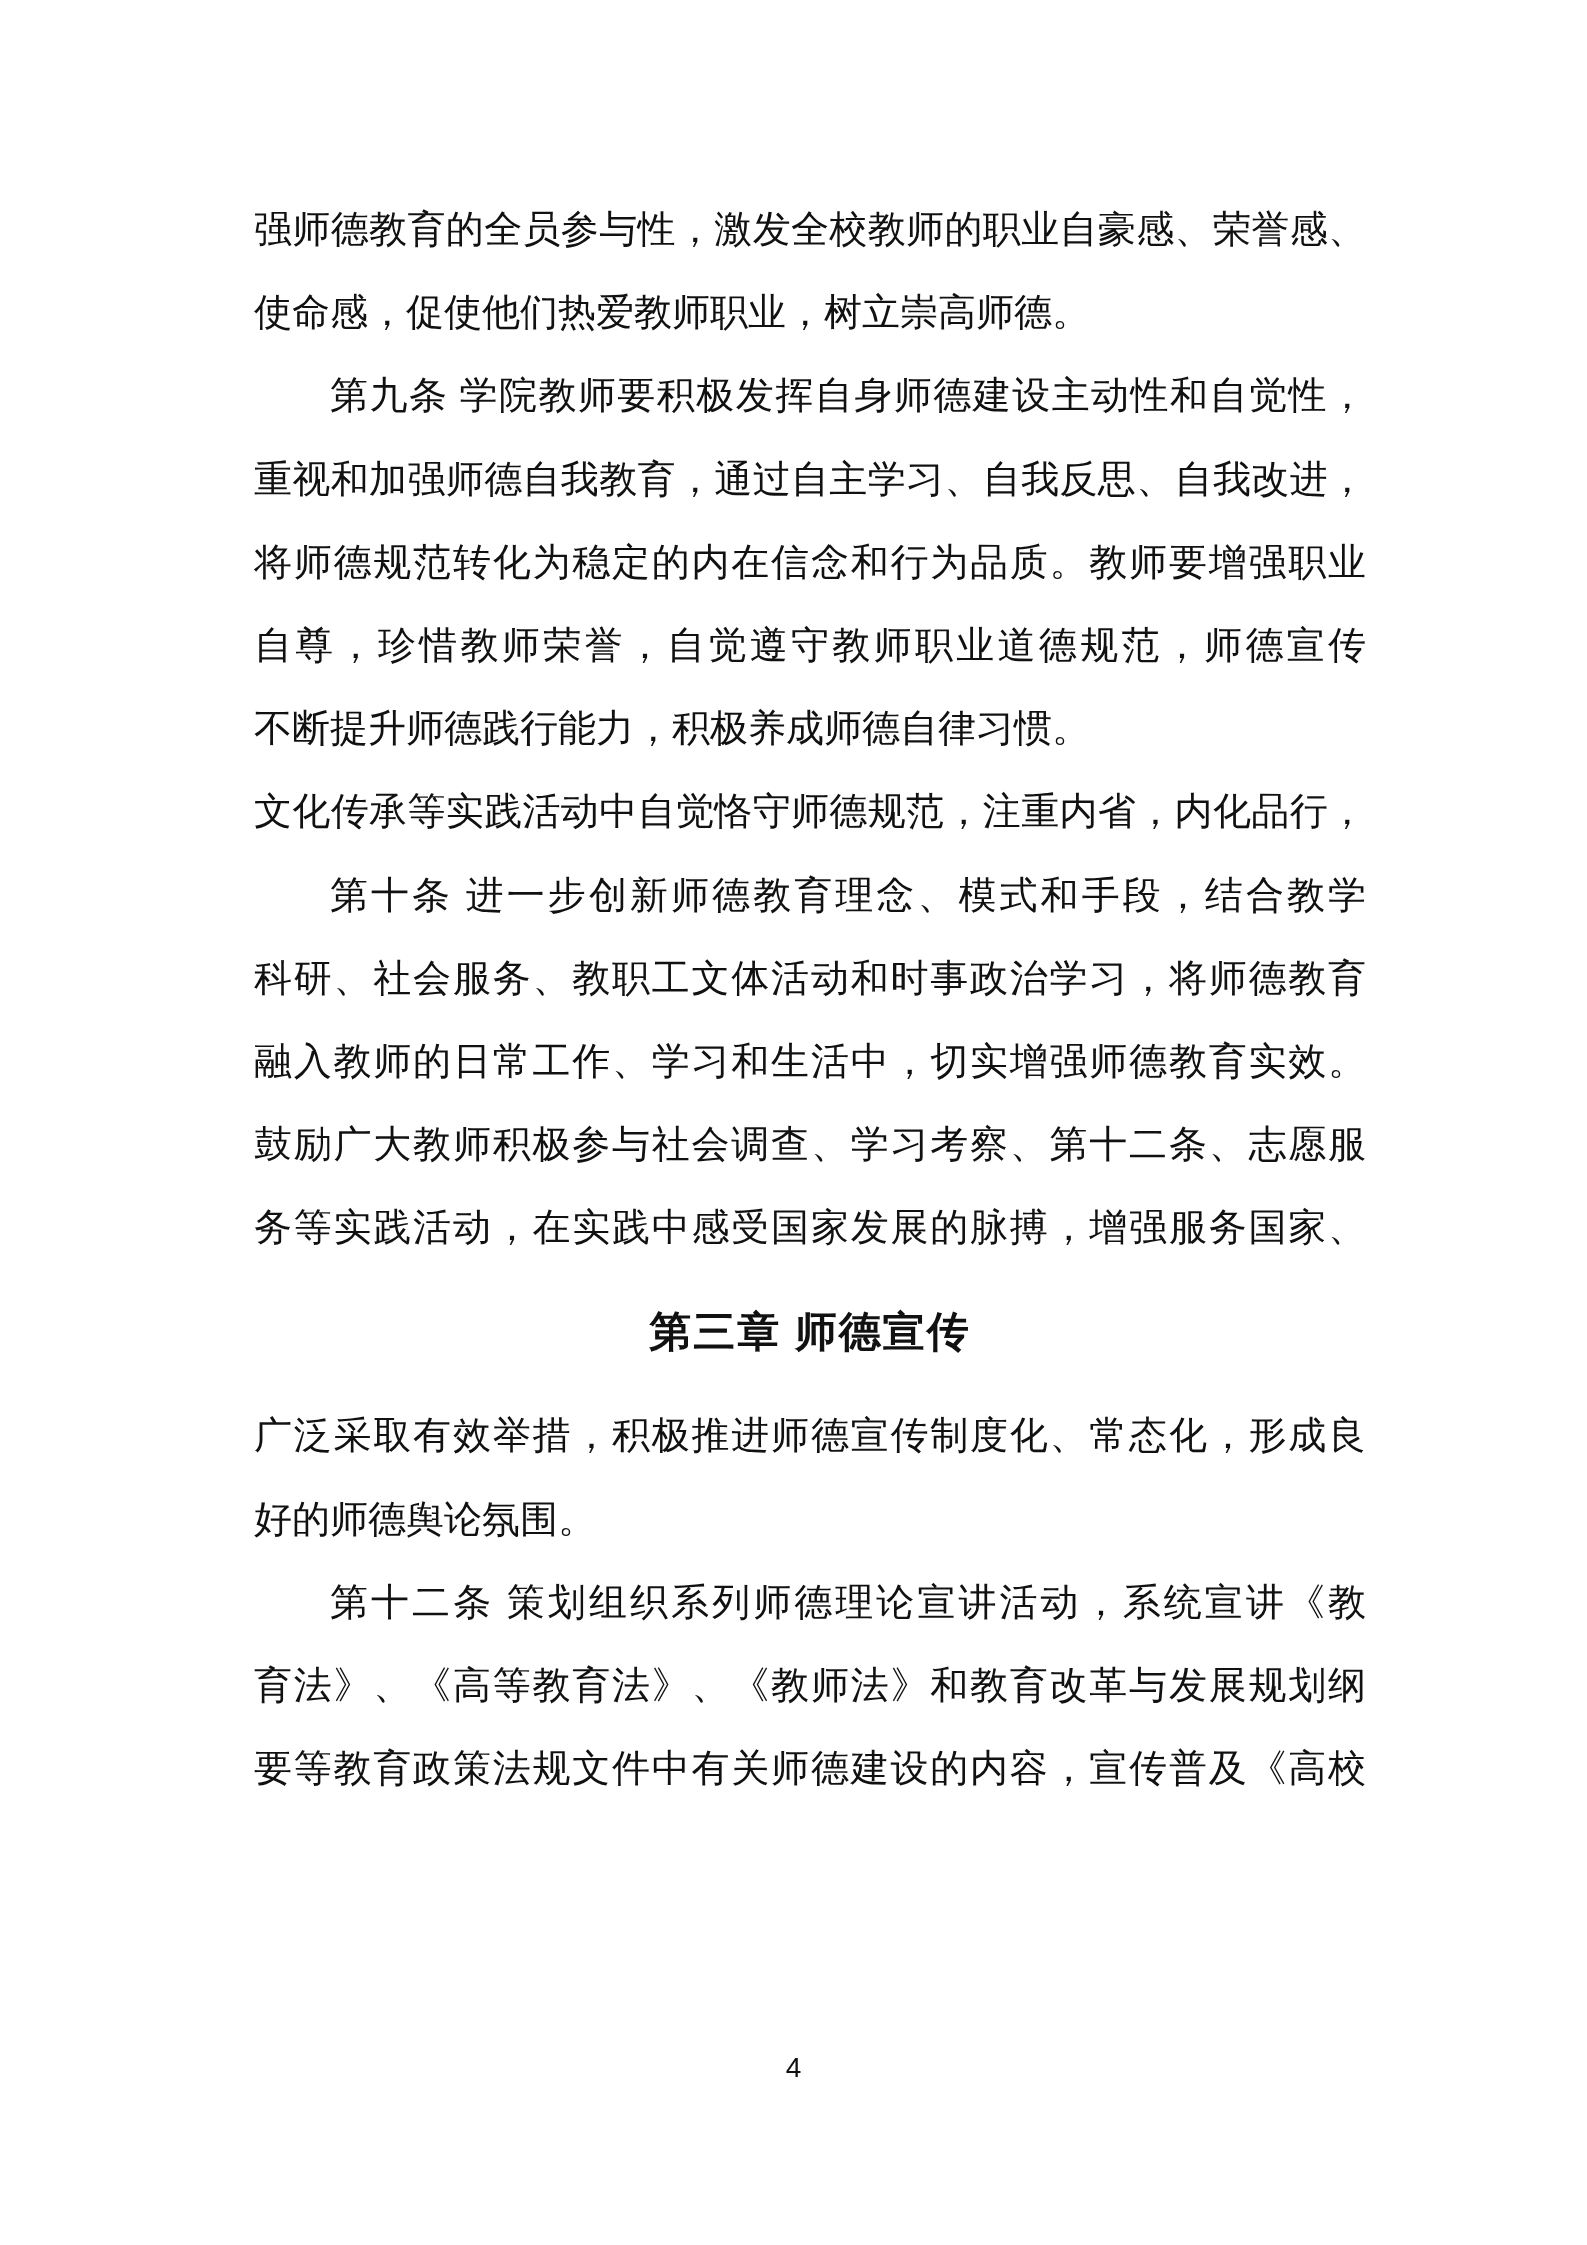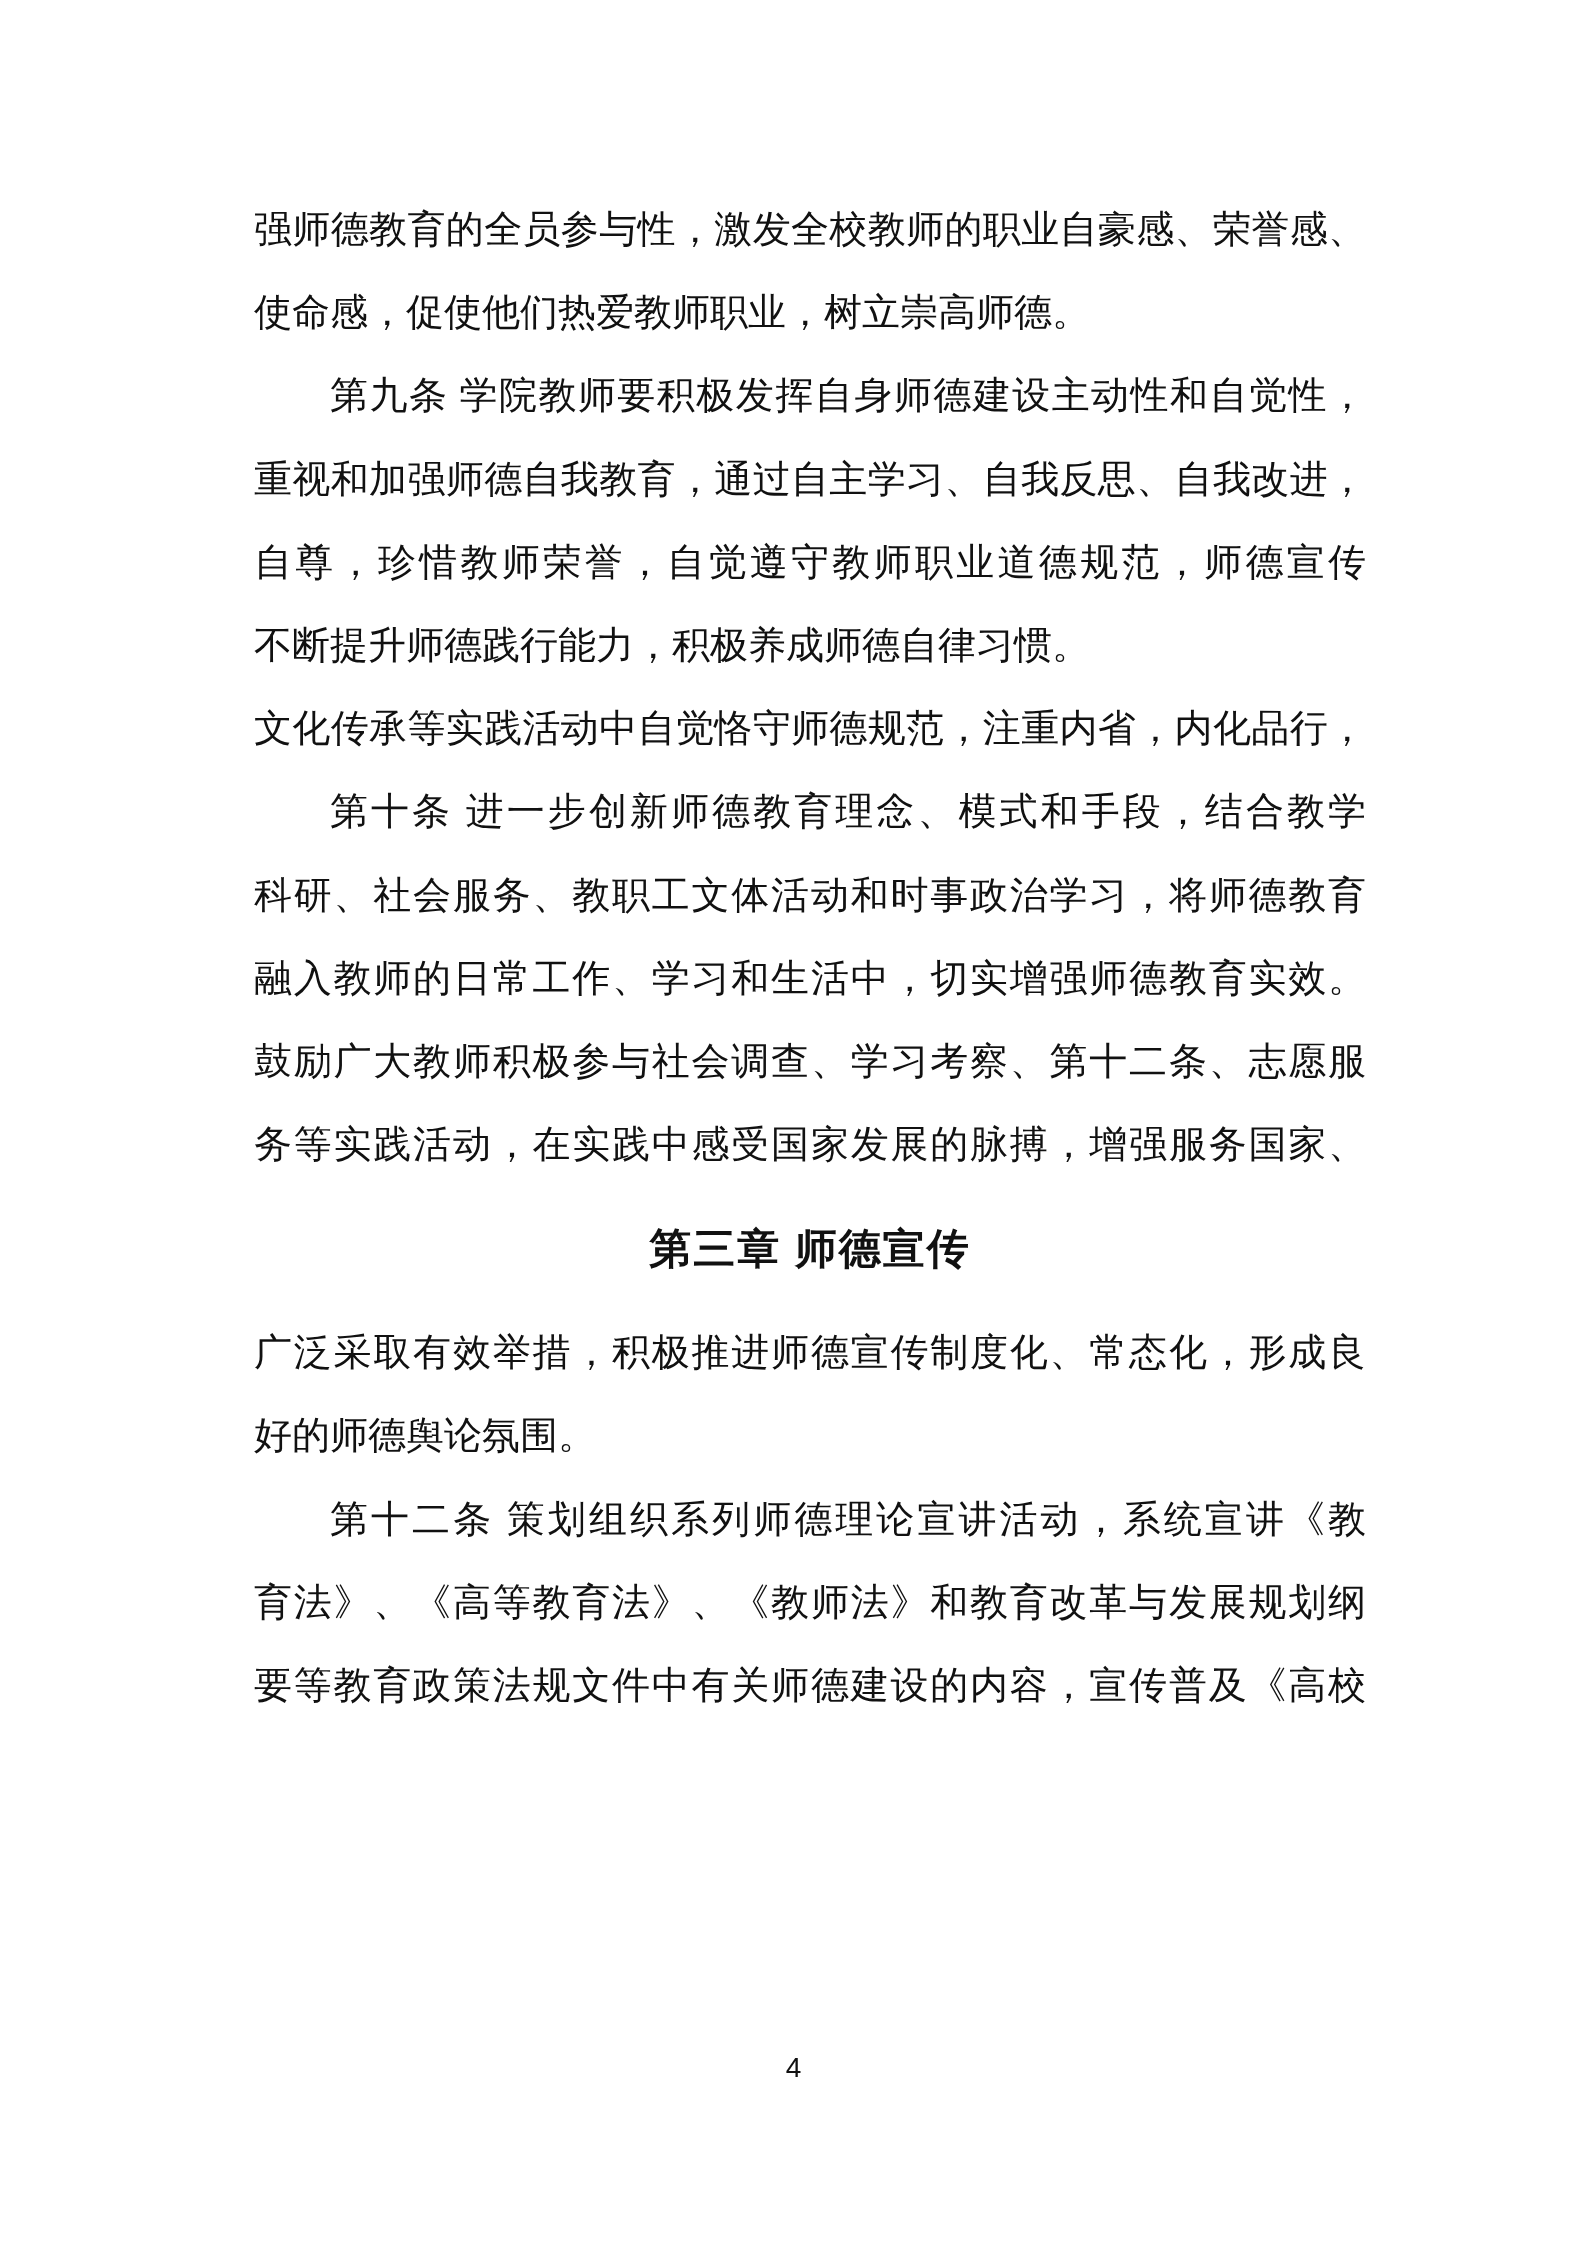--- a/index.html
+++ b/index.html
@@ -62,6 +62,7 @@
     <div class="line end">使命感，促使他们热爱教师职业，树立崇高师德。</div>
     <div class="line indent">第九条 学院教师要积极发挥自身师德建设主动性和自觉性，</div>
     <div class="line">重视和加强师德自我教育，通过自主学习、自我反思、自我改进，</div>
+    <div class="line">将师德规范转化为稳定的内在信念和行为品质。教师要增强职业</div>
     <div class="line">自尊，珍惜教师荣誉，自觉遵守教师职业道德规范，师德宣传</div>
     <div class="line end">不断提升师德践行能力，积极养成师德自律习惯。</div>
     <div class="line">文化传承等实践活动中自觉恪守师德规范，注重内省，内化品行，</div>

